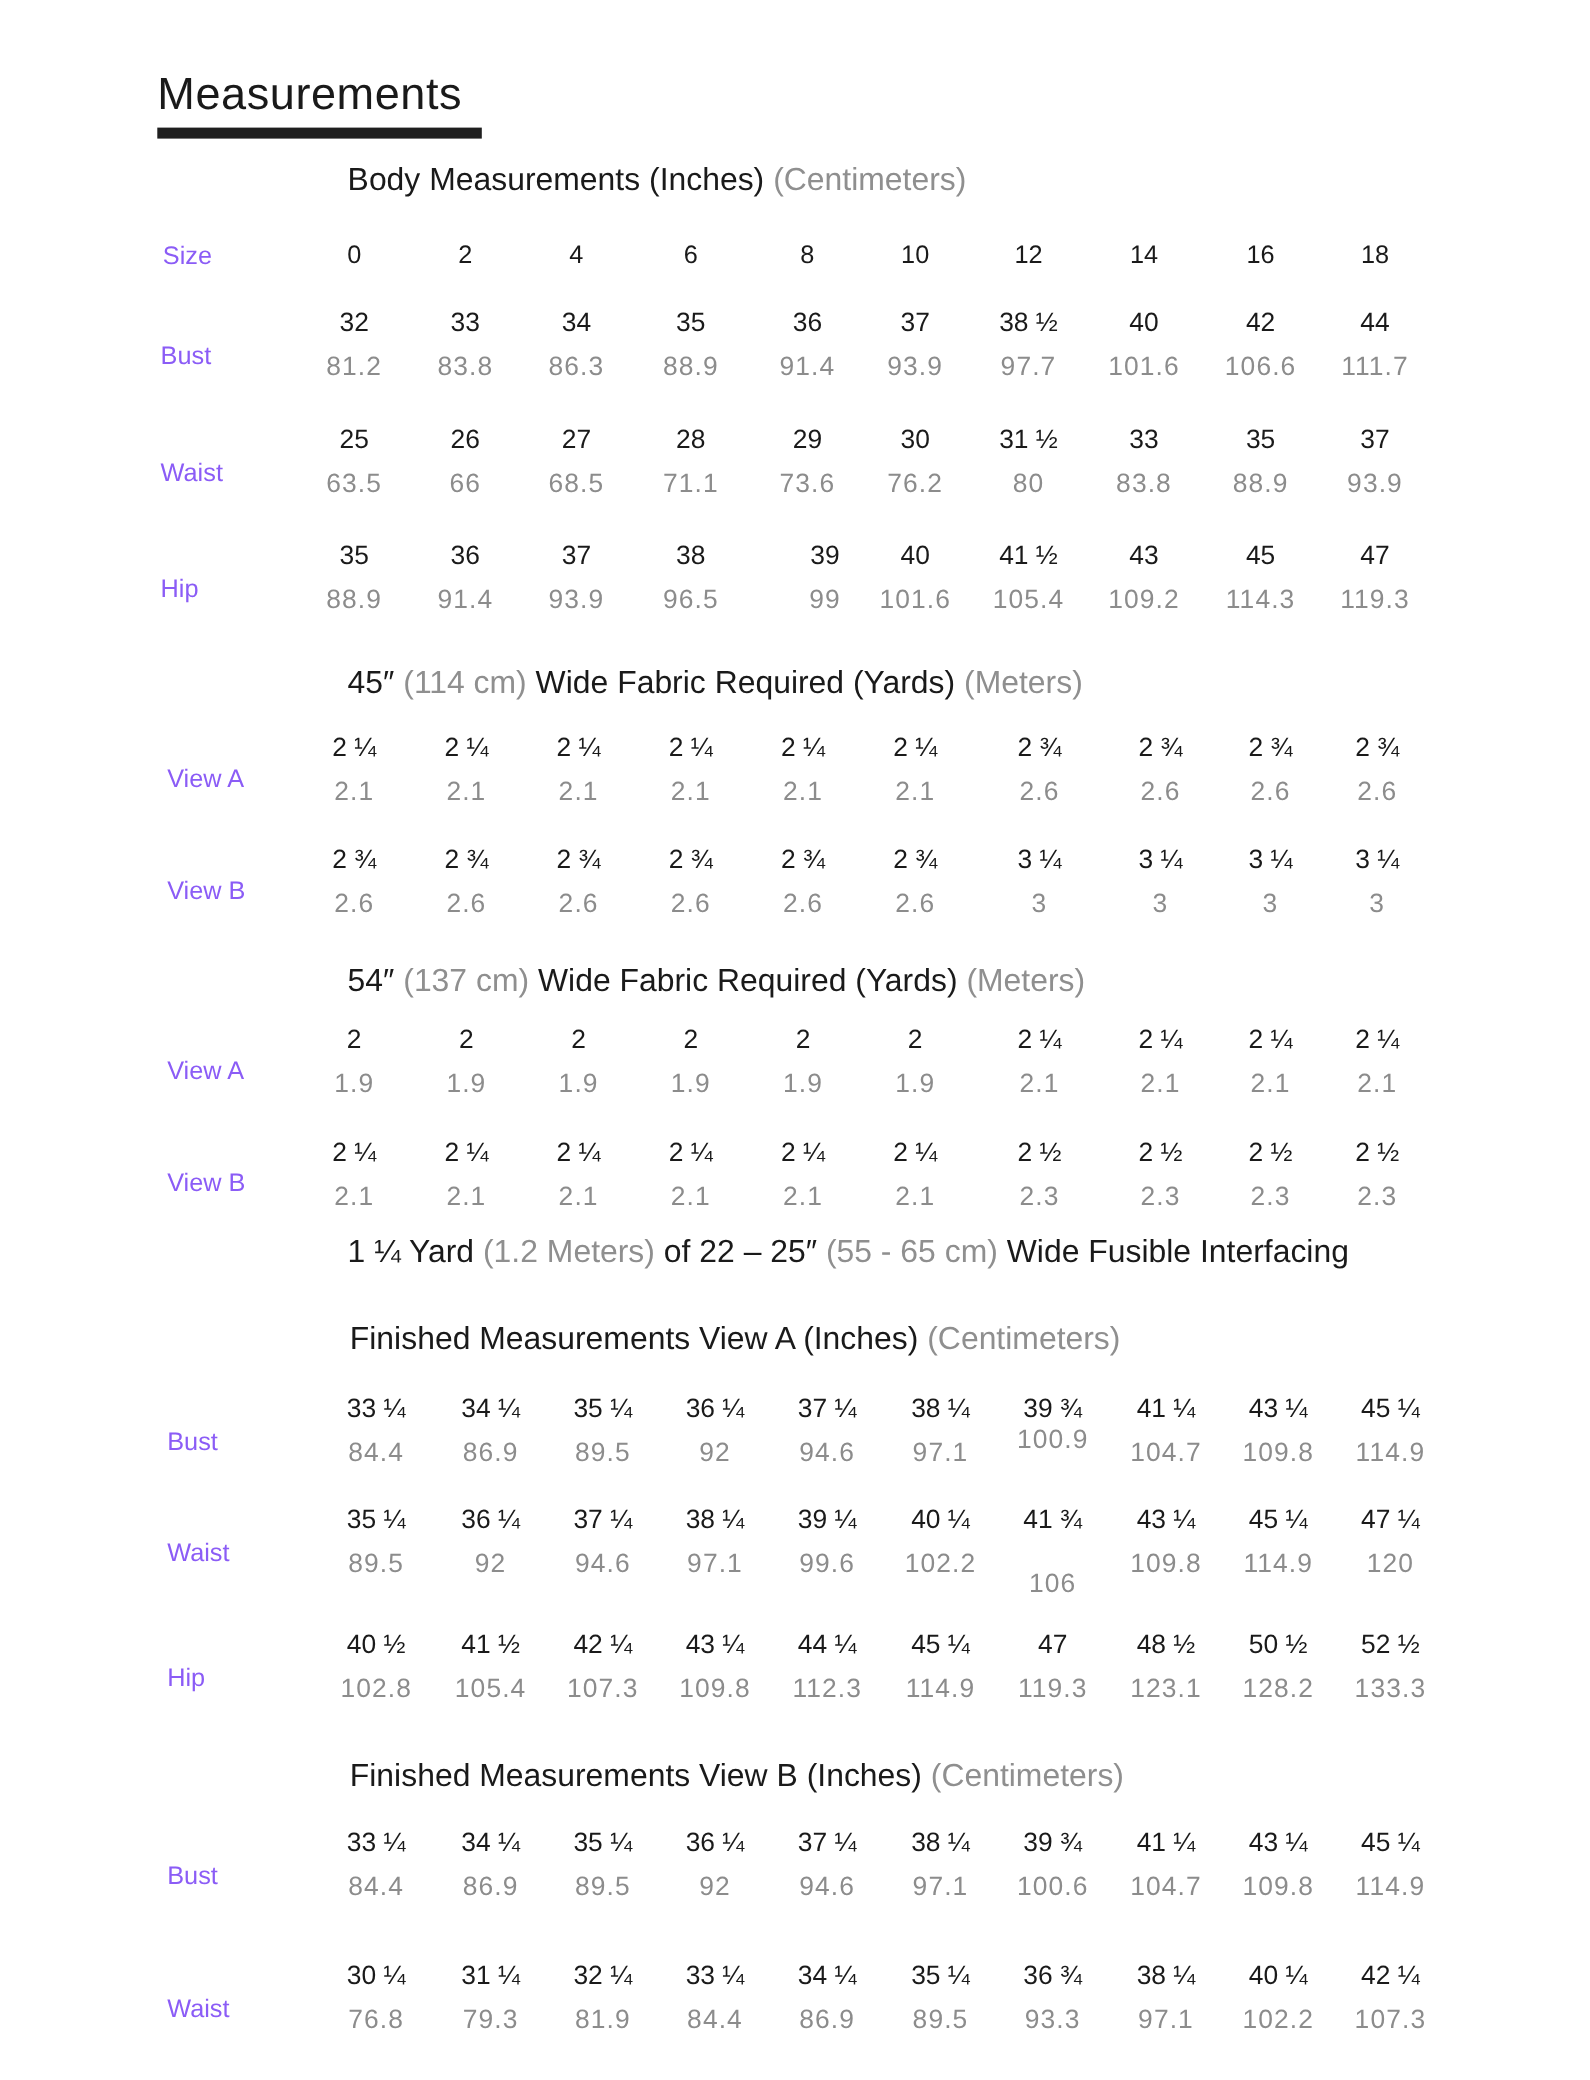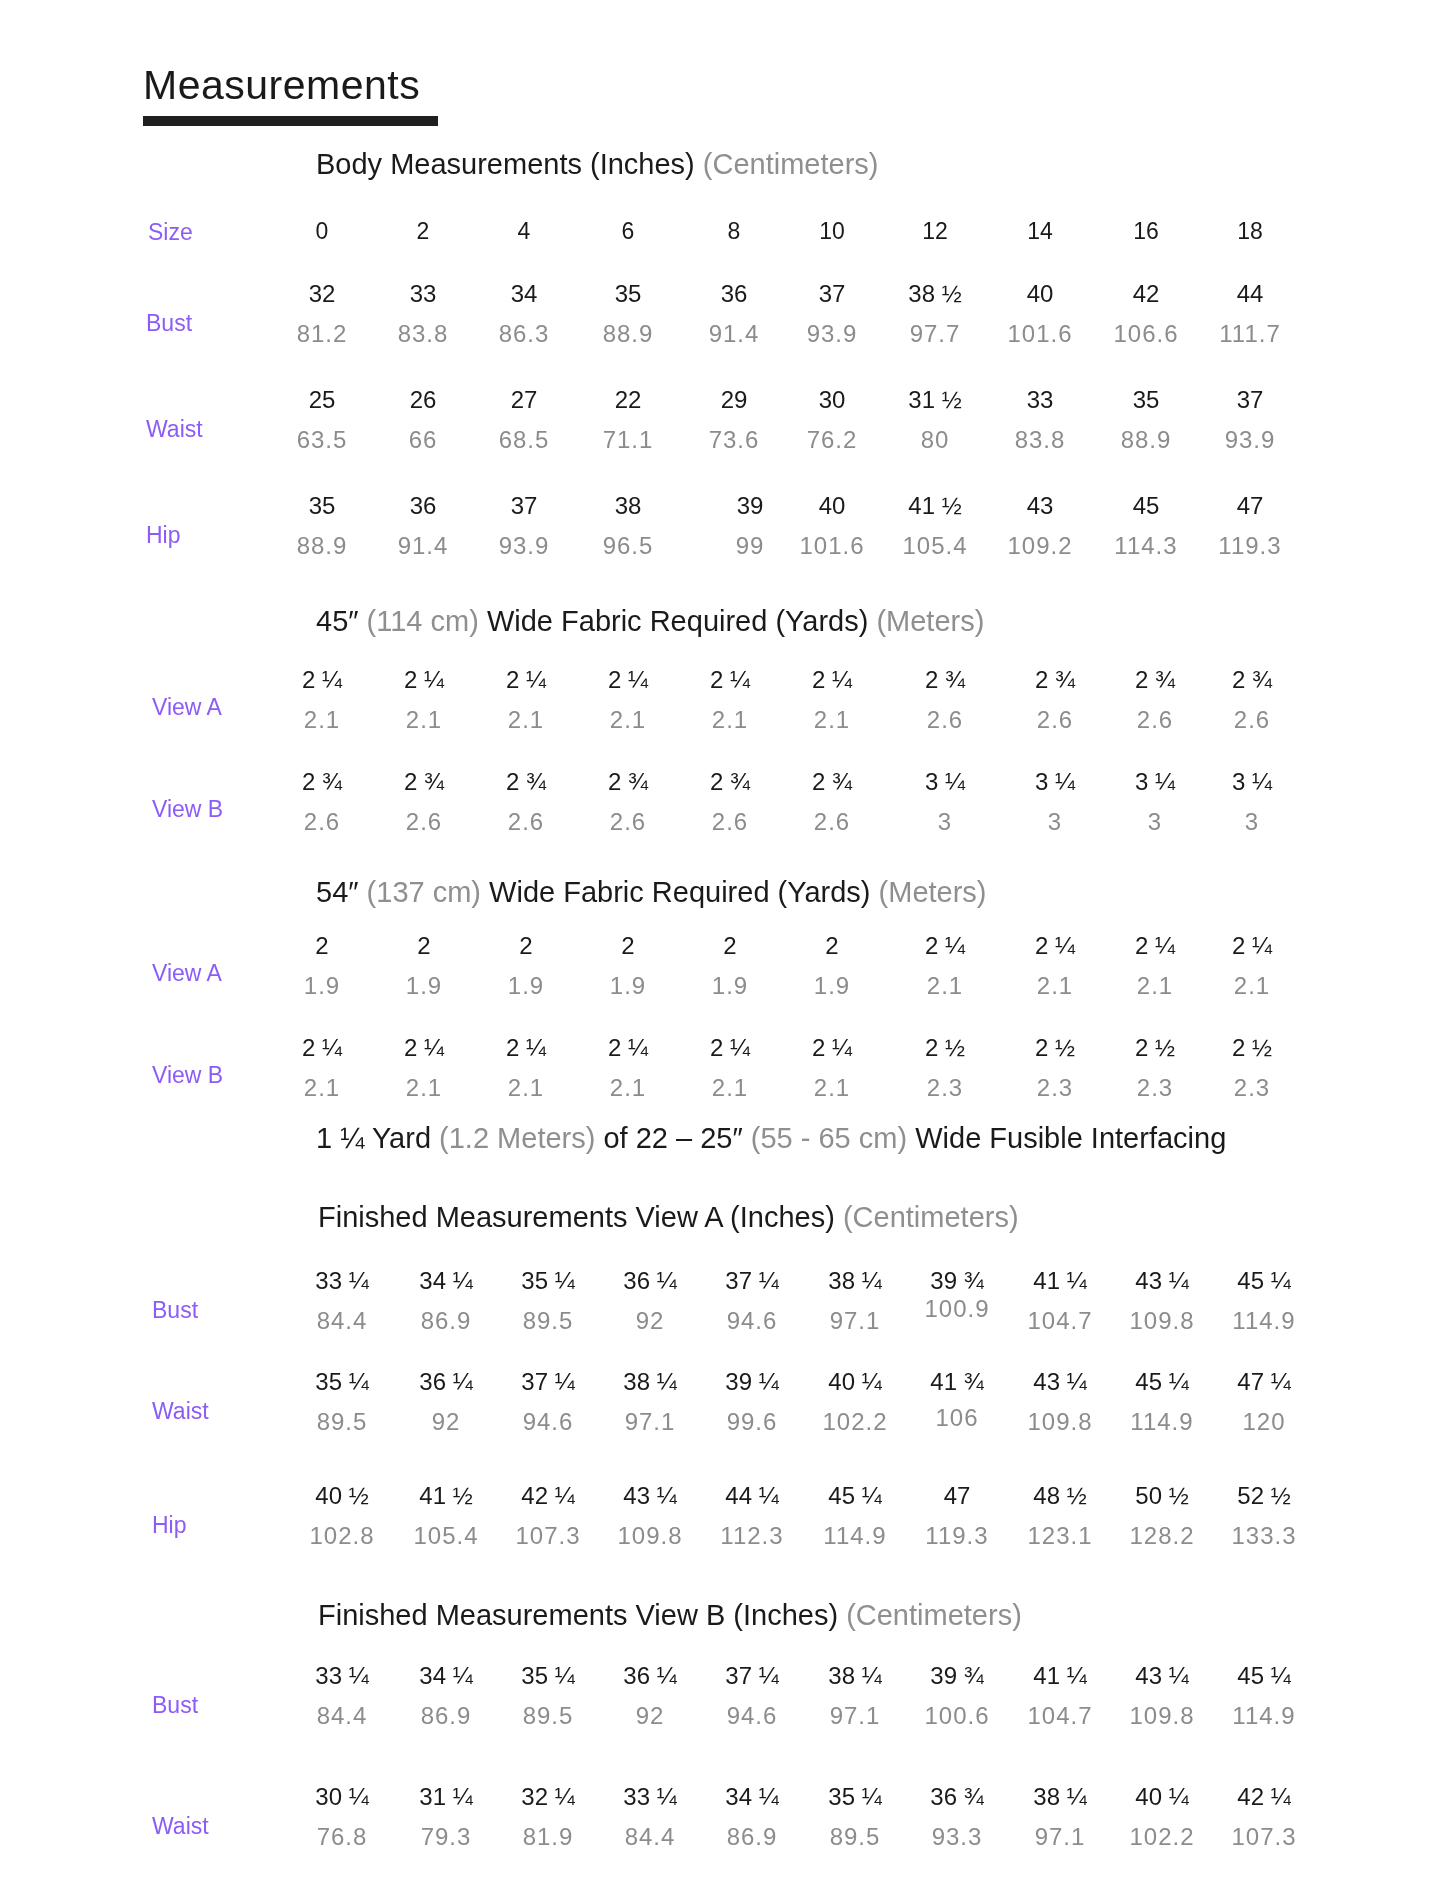--- a/index.html
+++ b/index.html
@@ -108,7 +108,7 @@
       <span class="cm" style="margin-top: 12px;">68.5</span>
     </div>
     <div class="cell" style="left: 628px; top: 386px;">
-      <span class="in">22</span>
+      <span class="in">28</span>
       <span class="cm" style="margin-top: 12px;">71.1</span>
     </div>
     <div class="cell" style="left: 734px; top: 386px;">

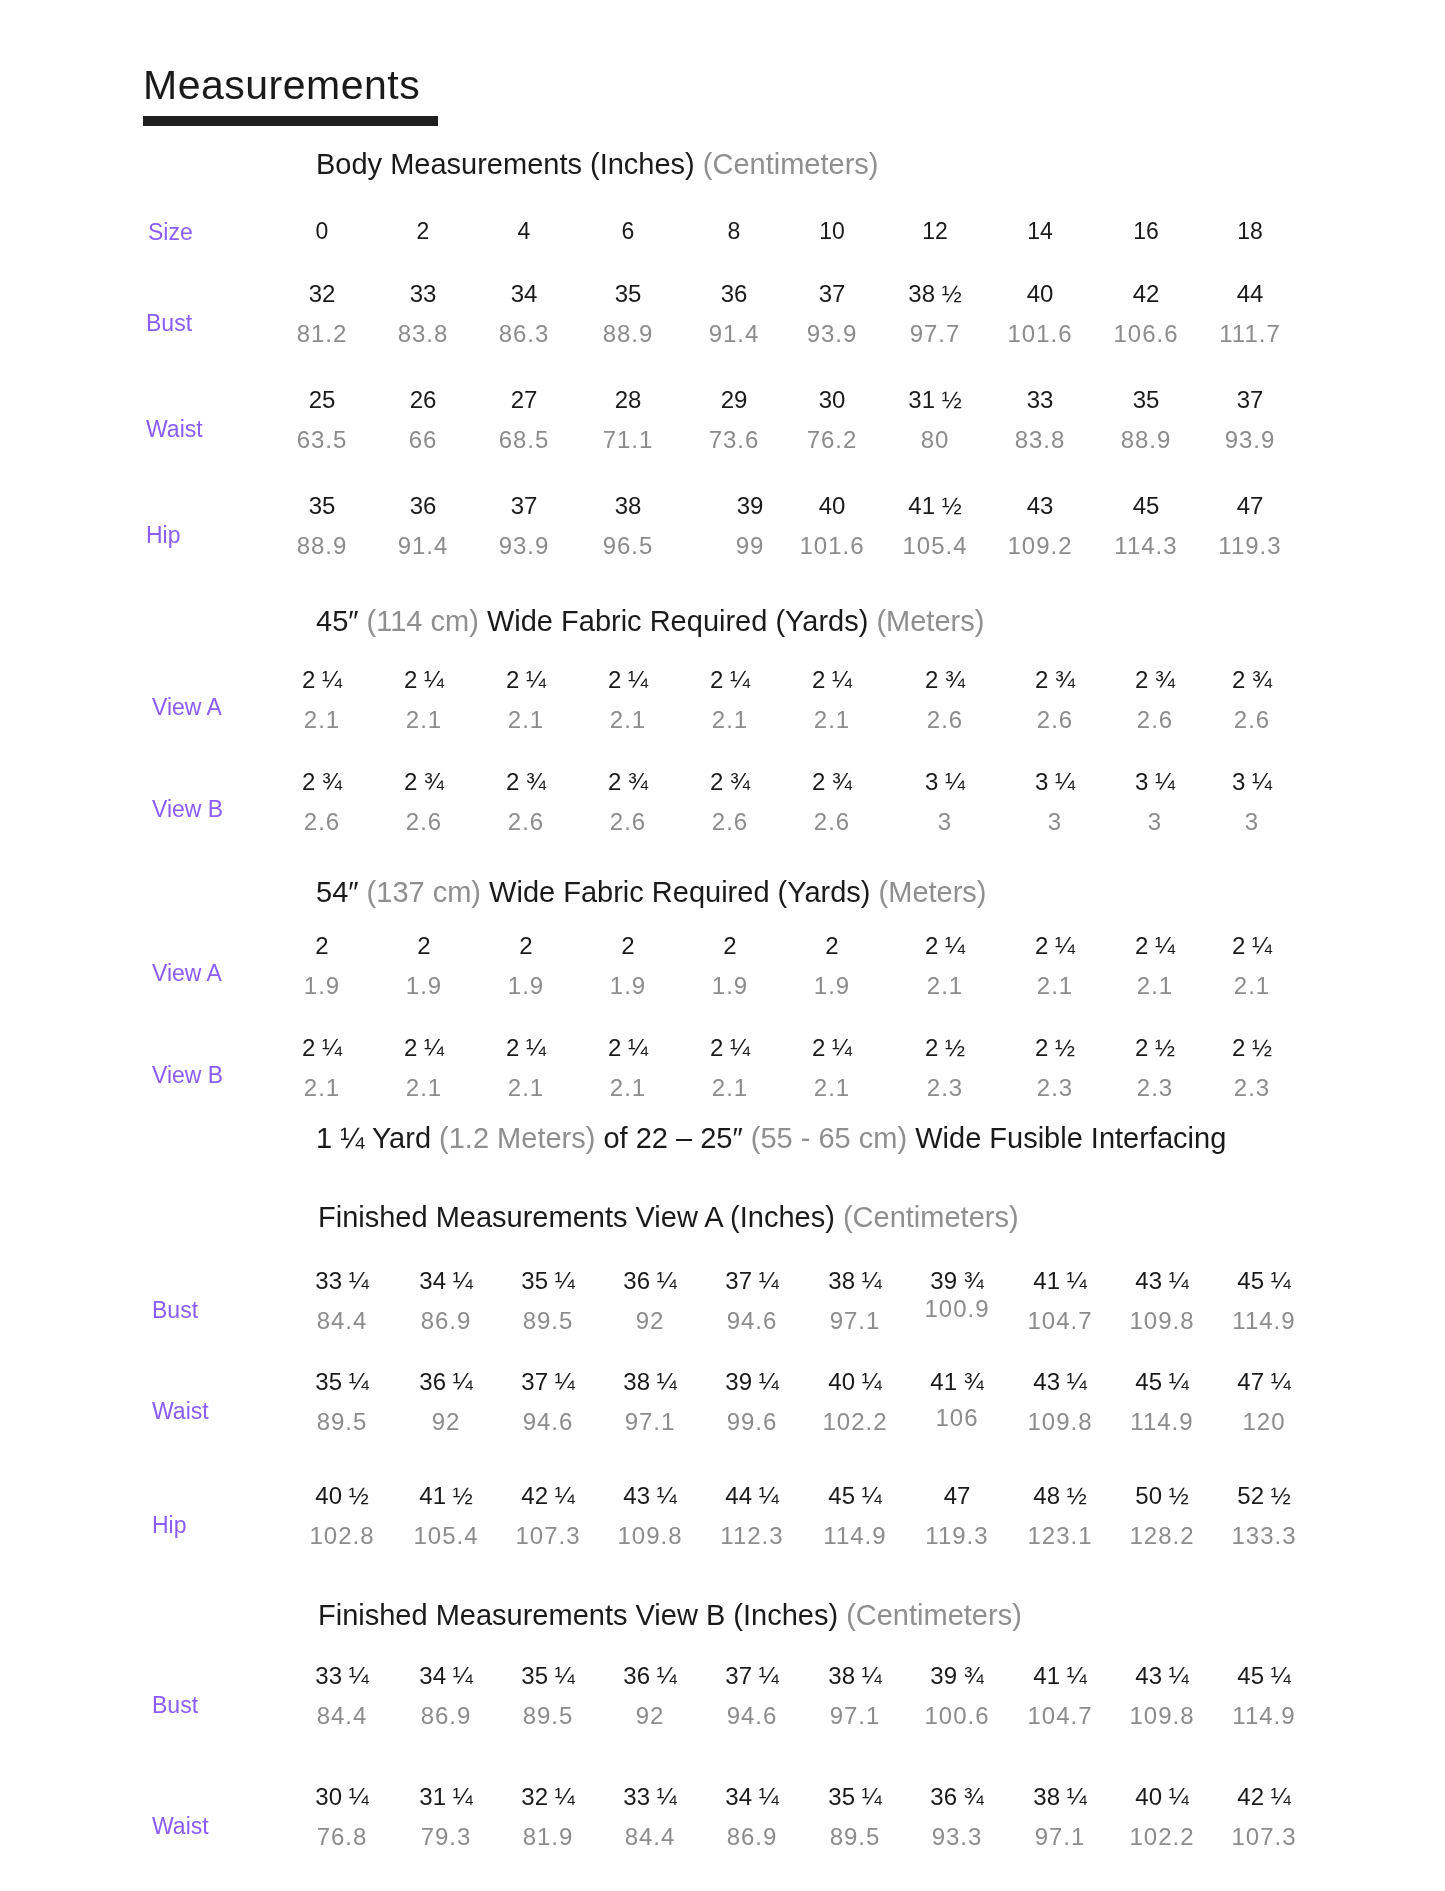--- a/index.html
+++ b/index.html
@@ -408,7 +408,7 @@
     </div>
     <div class="cell" style="left: 957px; top: 1368px;">
       <span class="in">41 ¾</span>
-      <span class="cm" style="margin-top: 8px;">106</span>
+      <span class="cm" style="margin-top: 30px;">106</span>
     </div>
     <div class="cell" style="left: 1060px; top: 1368px;">
       <span class="in">43 ¼</span>

